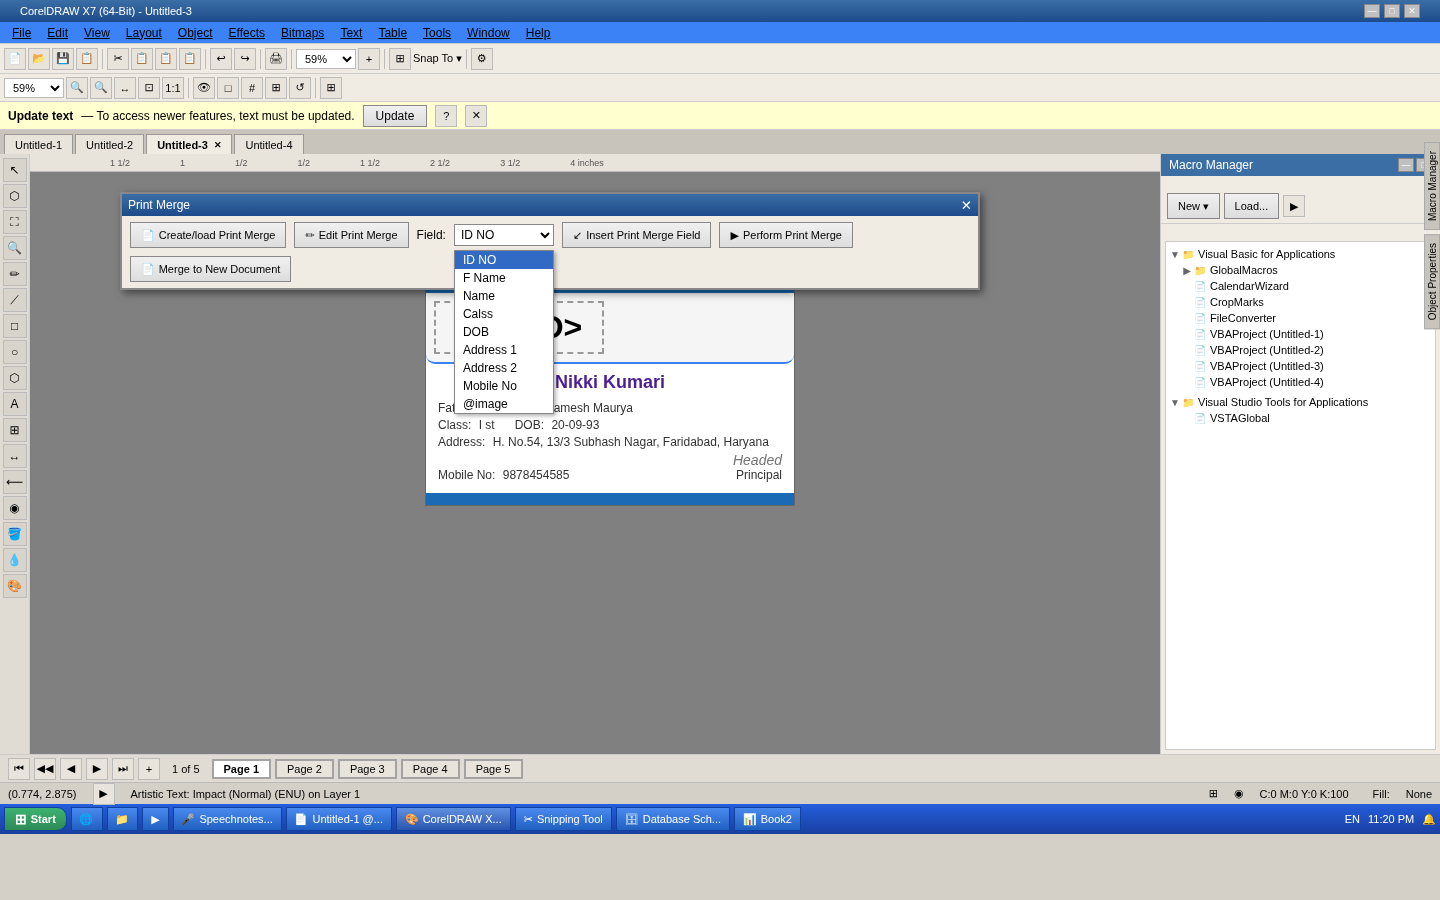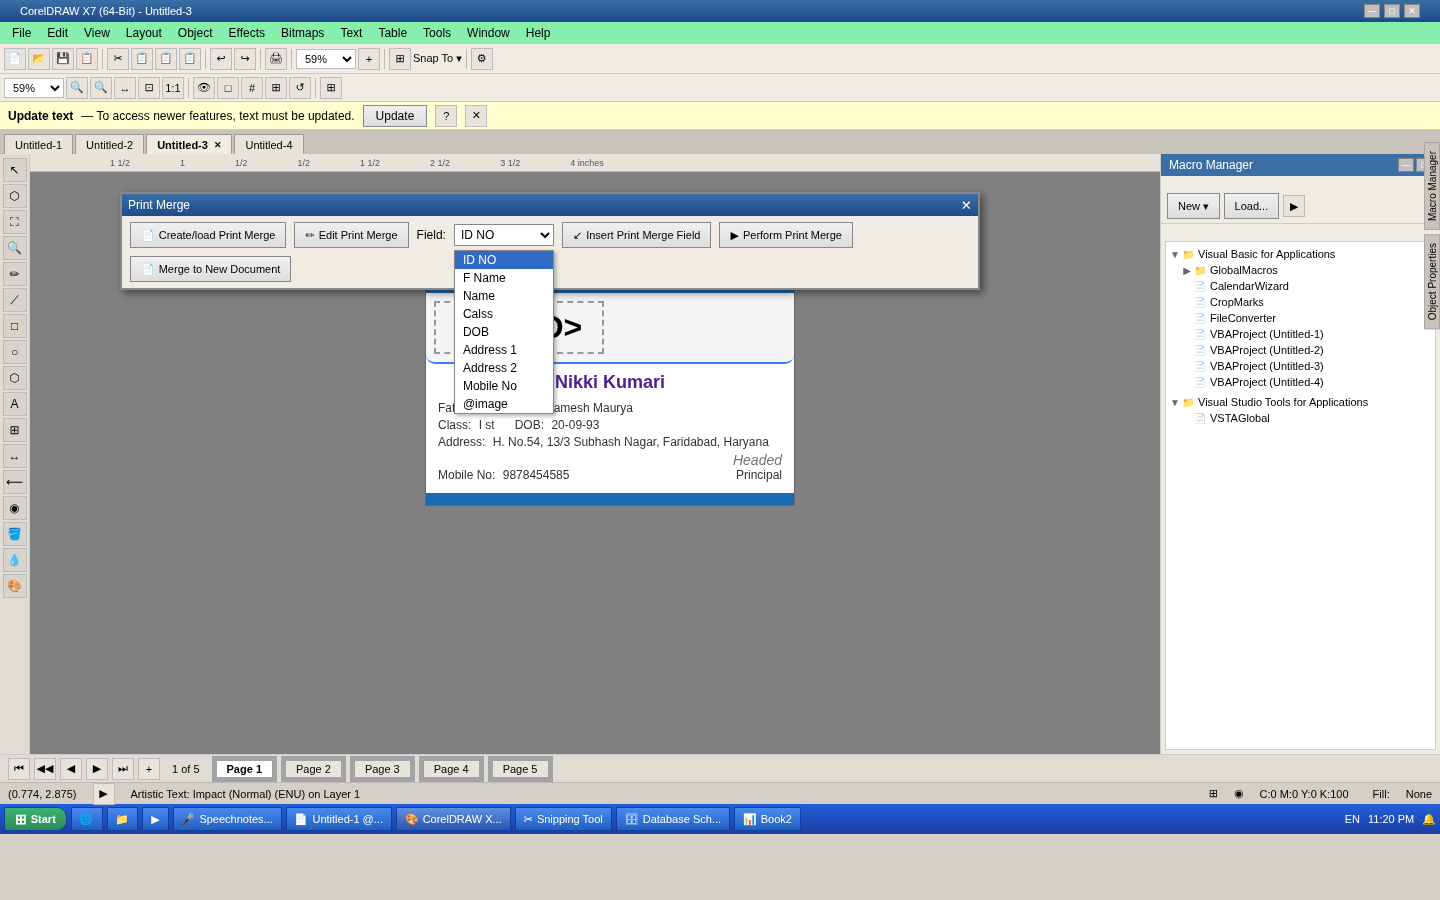--- a/index.html
+++ b/index.html
@@ -29,11 +29,12 @@
     
     #menu-bar {
       height: 22px;
-      background: #86efac;
+      background: #3b82f6;
       display: flex;
       align-items: center;
       padding: 0 4px;
       border-bottom: 1px solid #ccc;
+      text-decoration: underline;
     }
     .menu-item {
       padding: 2px 8px;

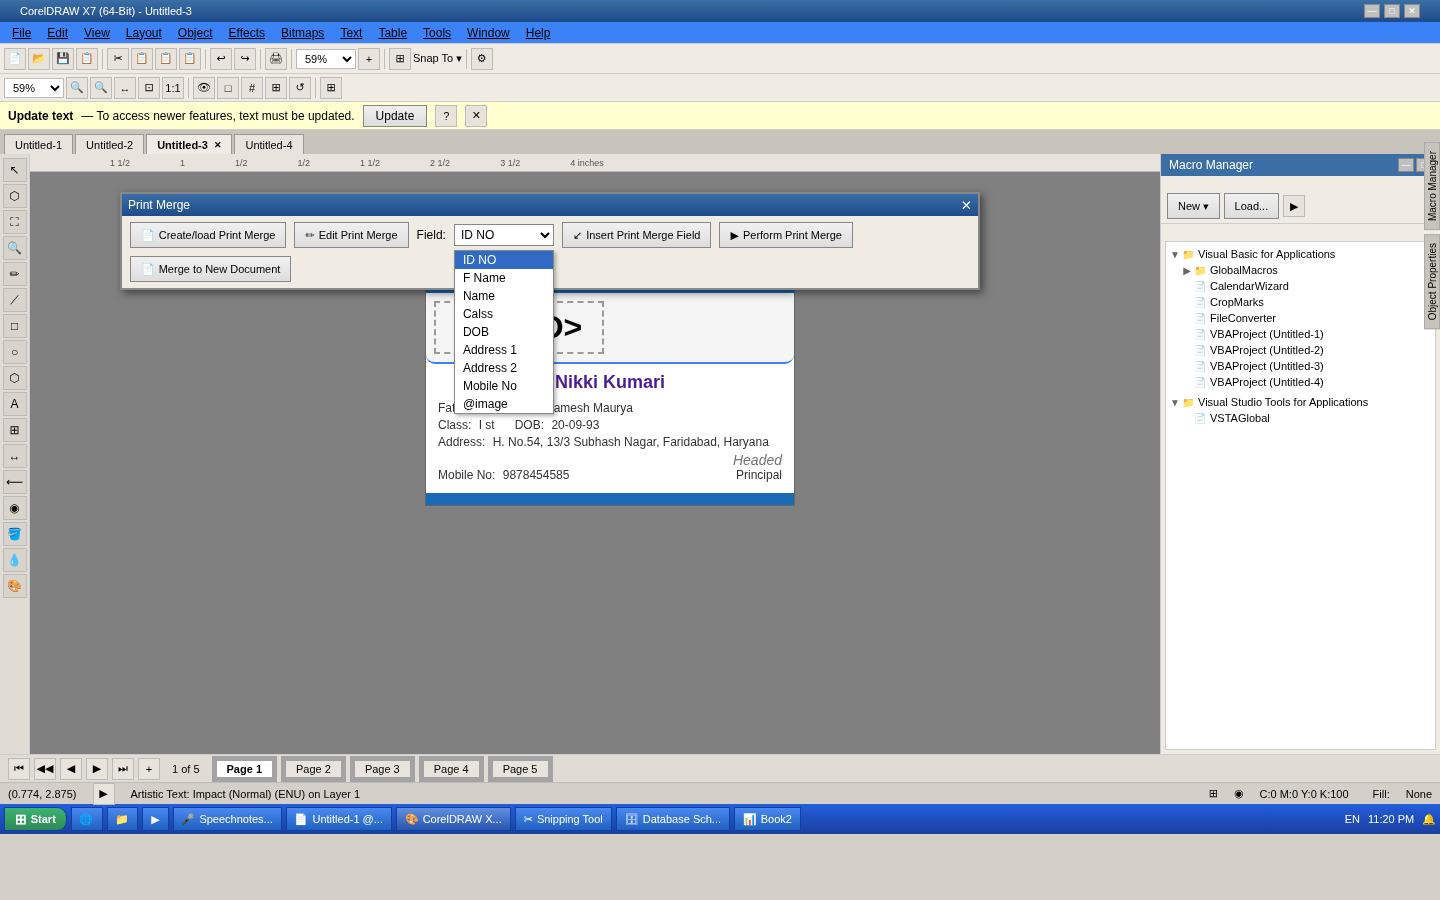--- a/index.html
+++ b/index.html
@@ -344,7 +344,7 @@
     .page-tab {
       padding: 2px 10px;
       background: #e8e4dc;
-      border: 5px solid #a3a3a3;
+      border: 2px solid #a3a3a3;
       font-size: 11px;
       cursor: pointer;
     }

